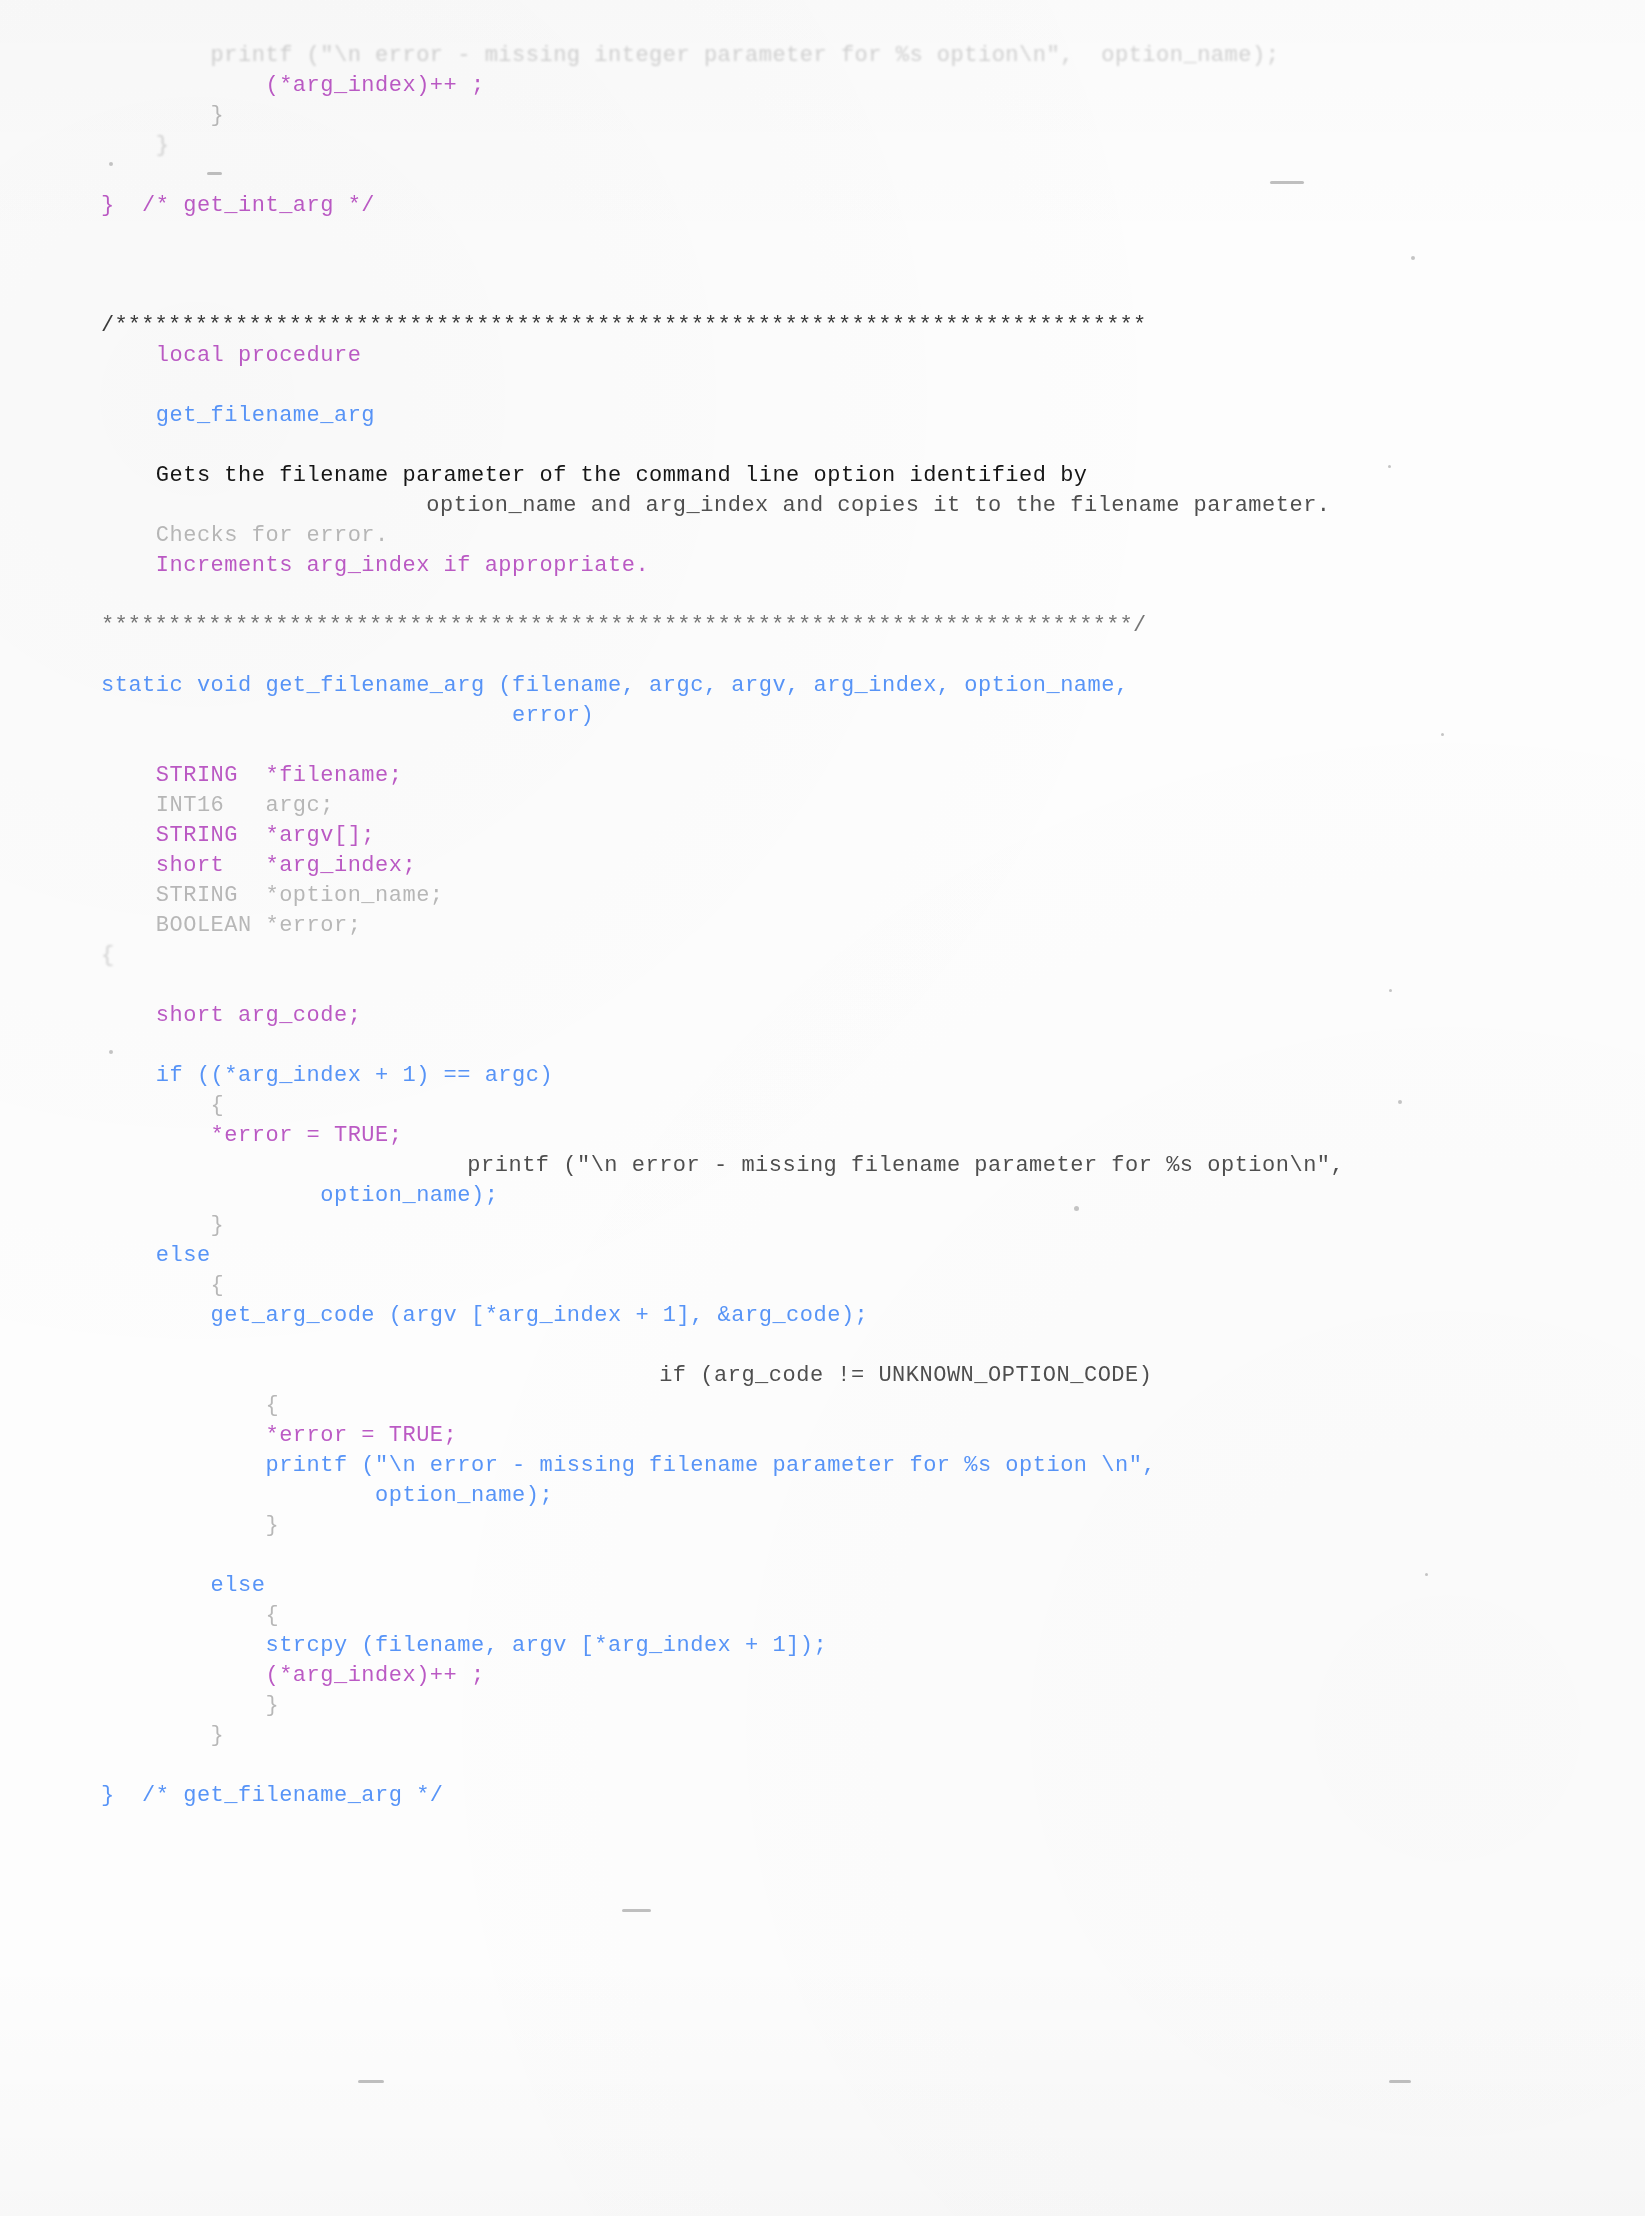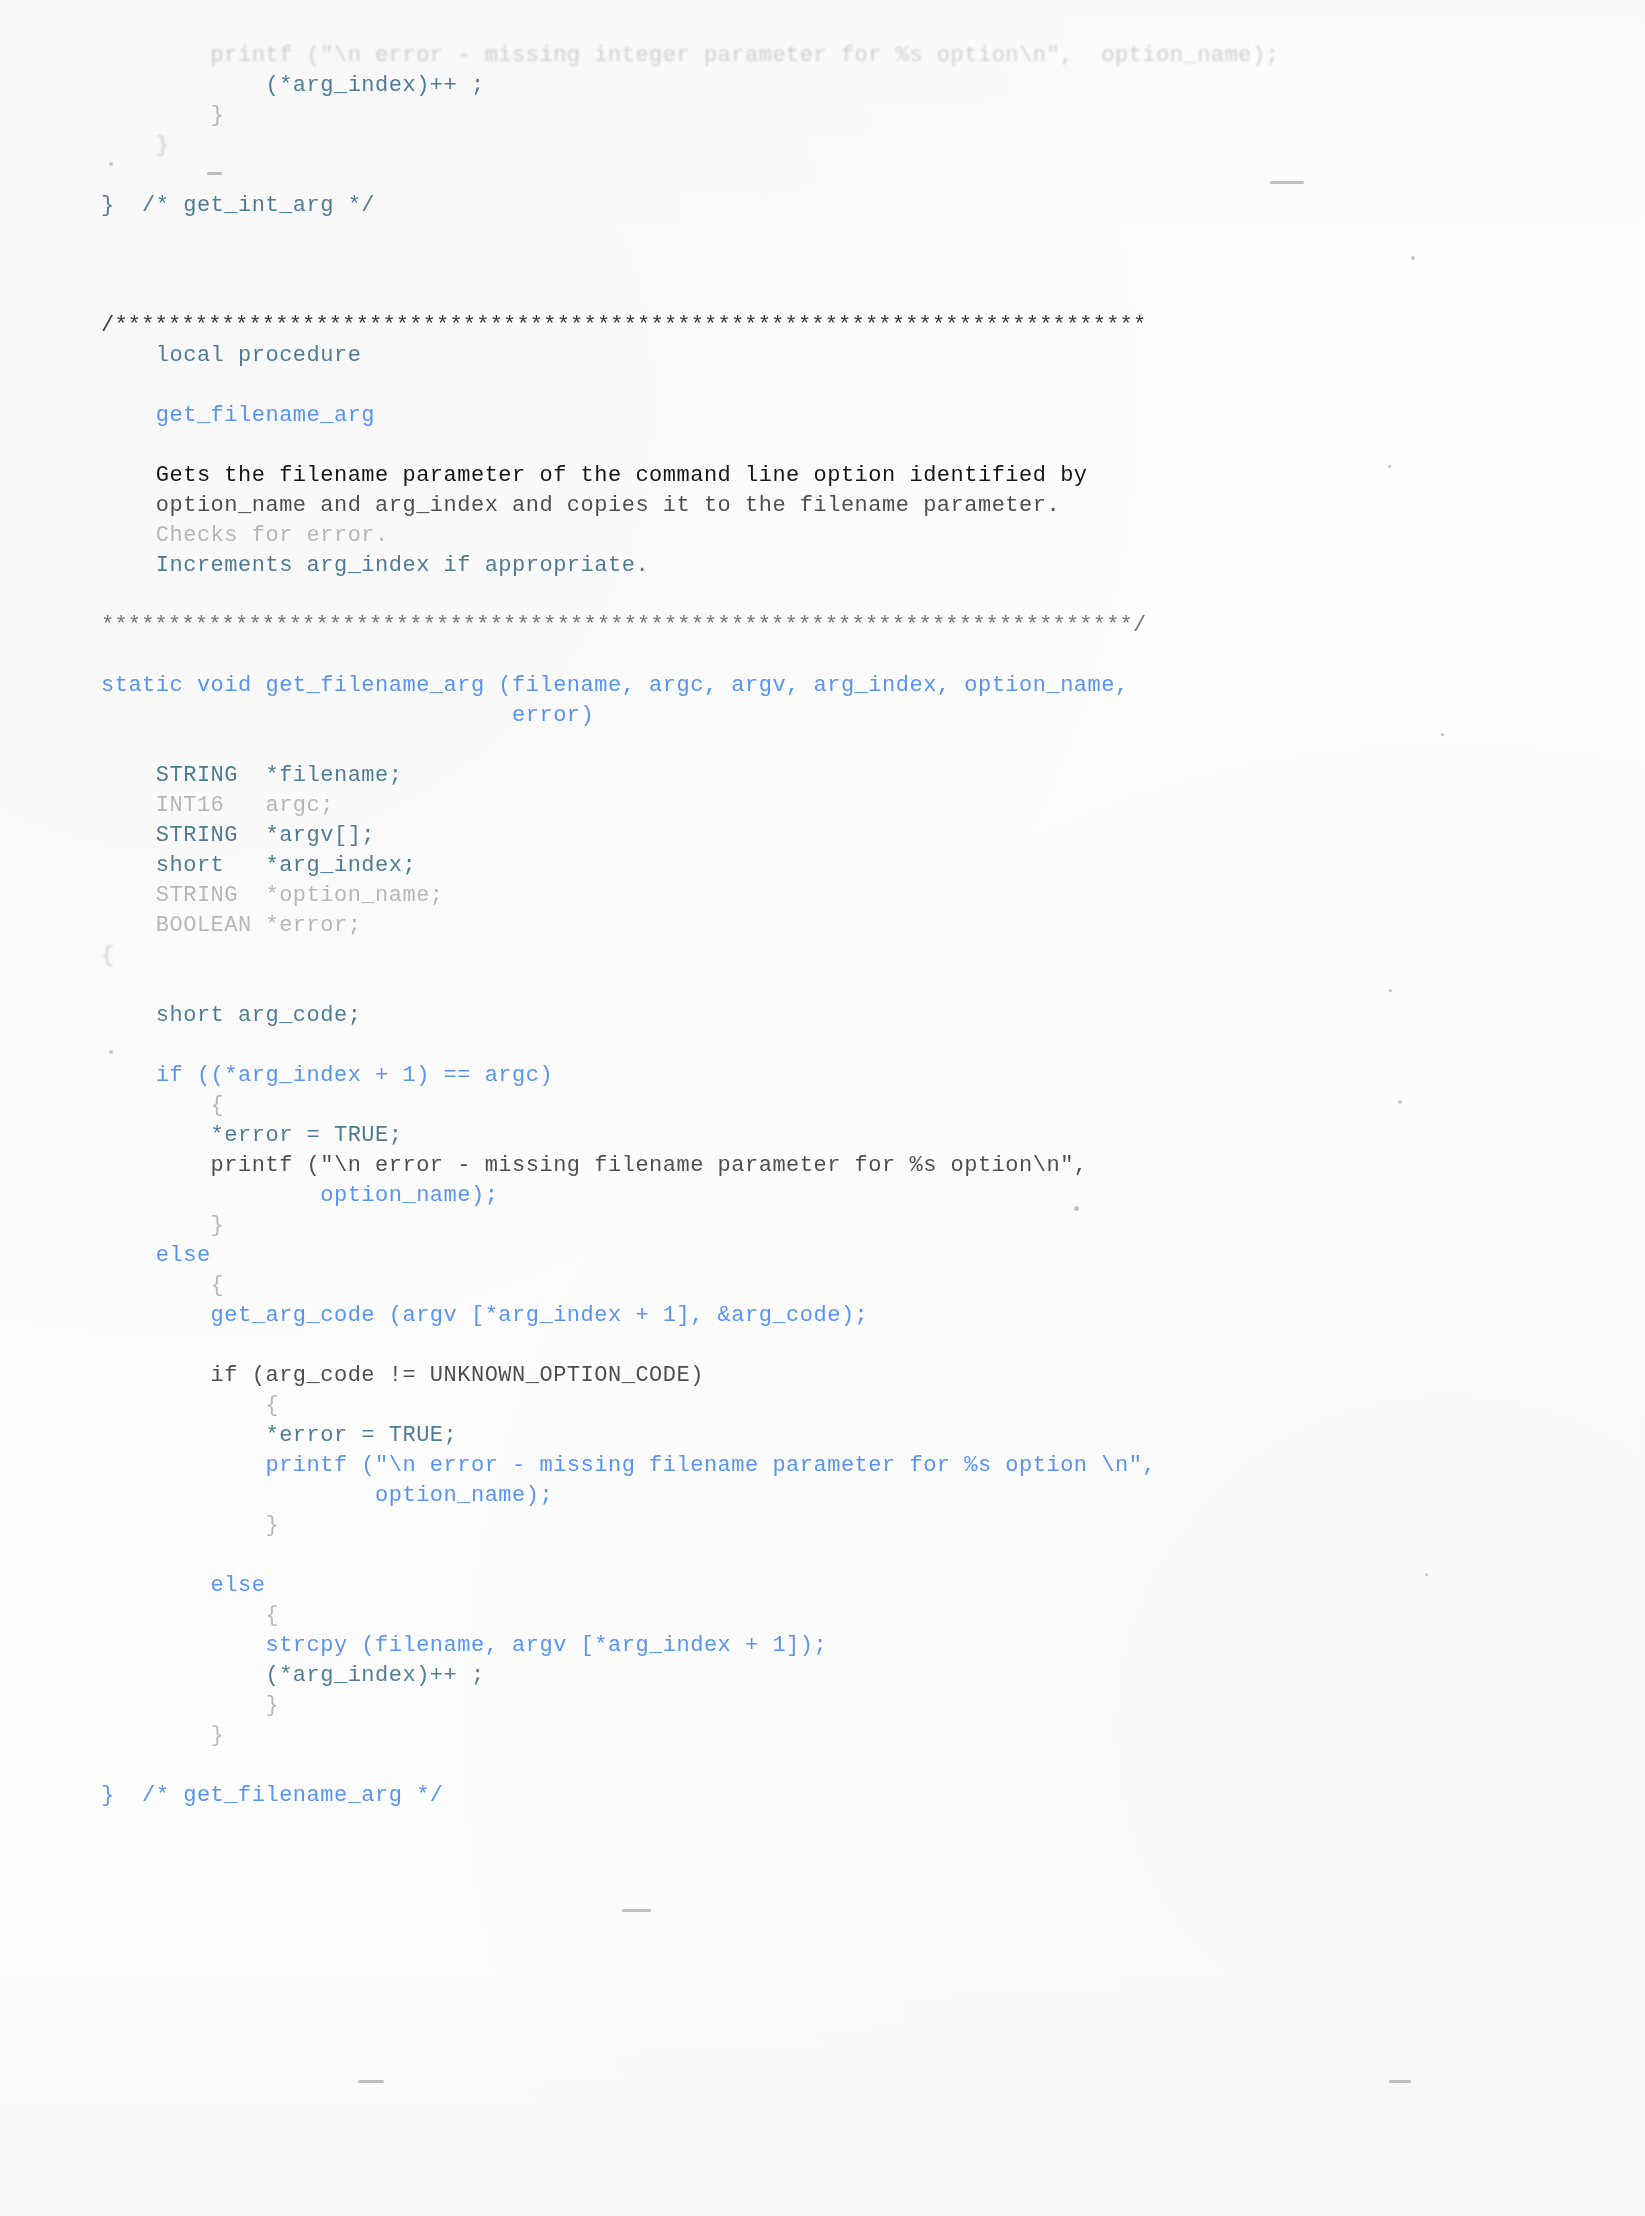--- a/index.html
+++ b/index.html
@@ -48,7 +48,7 @@
   }
   
   .fade-1 { color: #3b82f6; opacity: 0.85; filter: blur(0.3px); }
-  .fade-2 { color: #0c4a6e; opacity: 0.72; filter: blur(0.5px); }
+  .fade-2 { color: #a21caf; opacity: 0.72; filter: blur(0.5px); }
   .fade-3 { color: #8a8a8a; opacity: 0.6;  filter: blur(0.6px); }
   .fade-4 { color: #9a9a9a; opacity: 0.45; filter: blur(0.9px); }
   .crisp  { color: #0d0d0d; opacity: 0.96; font-family: Liberation Mono, monospace; }

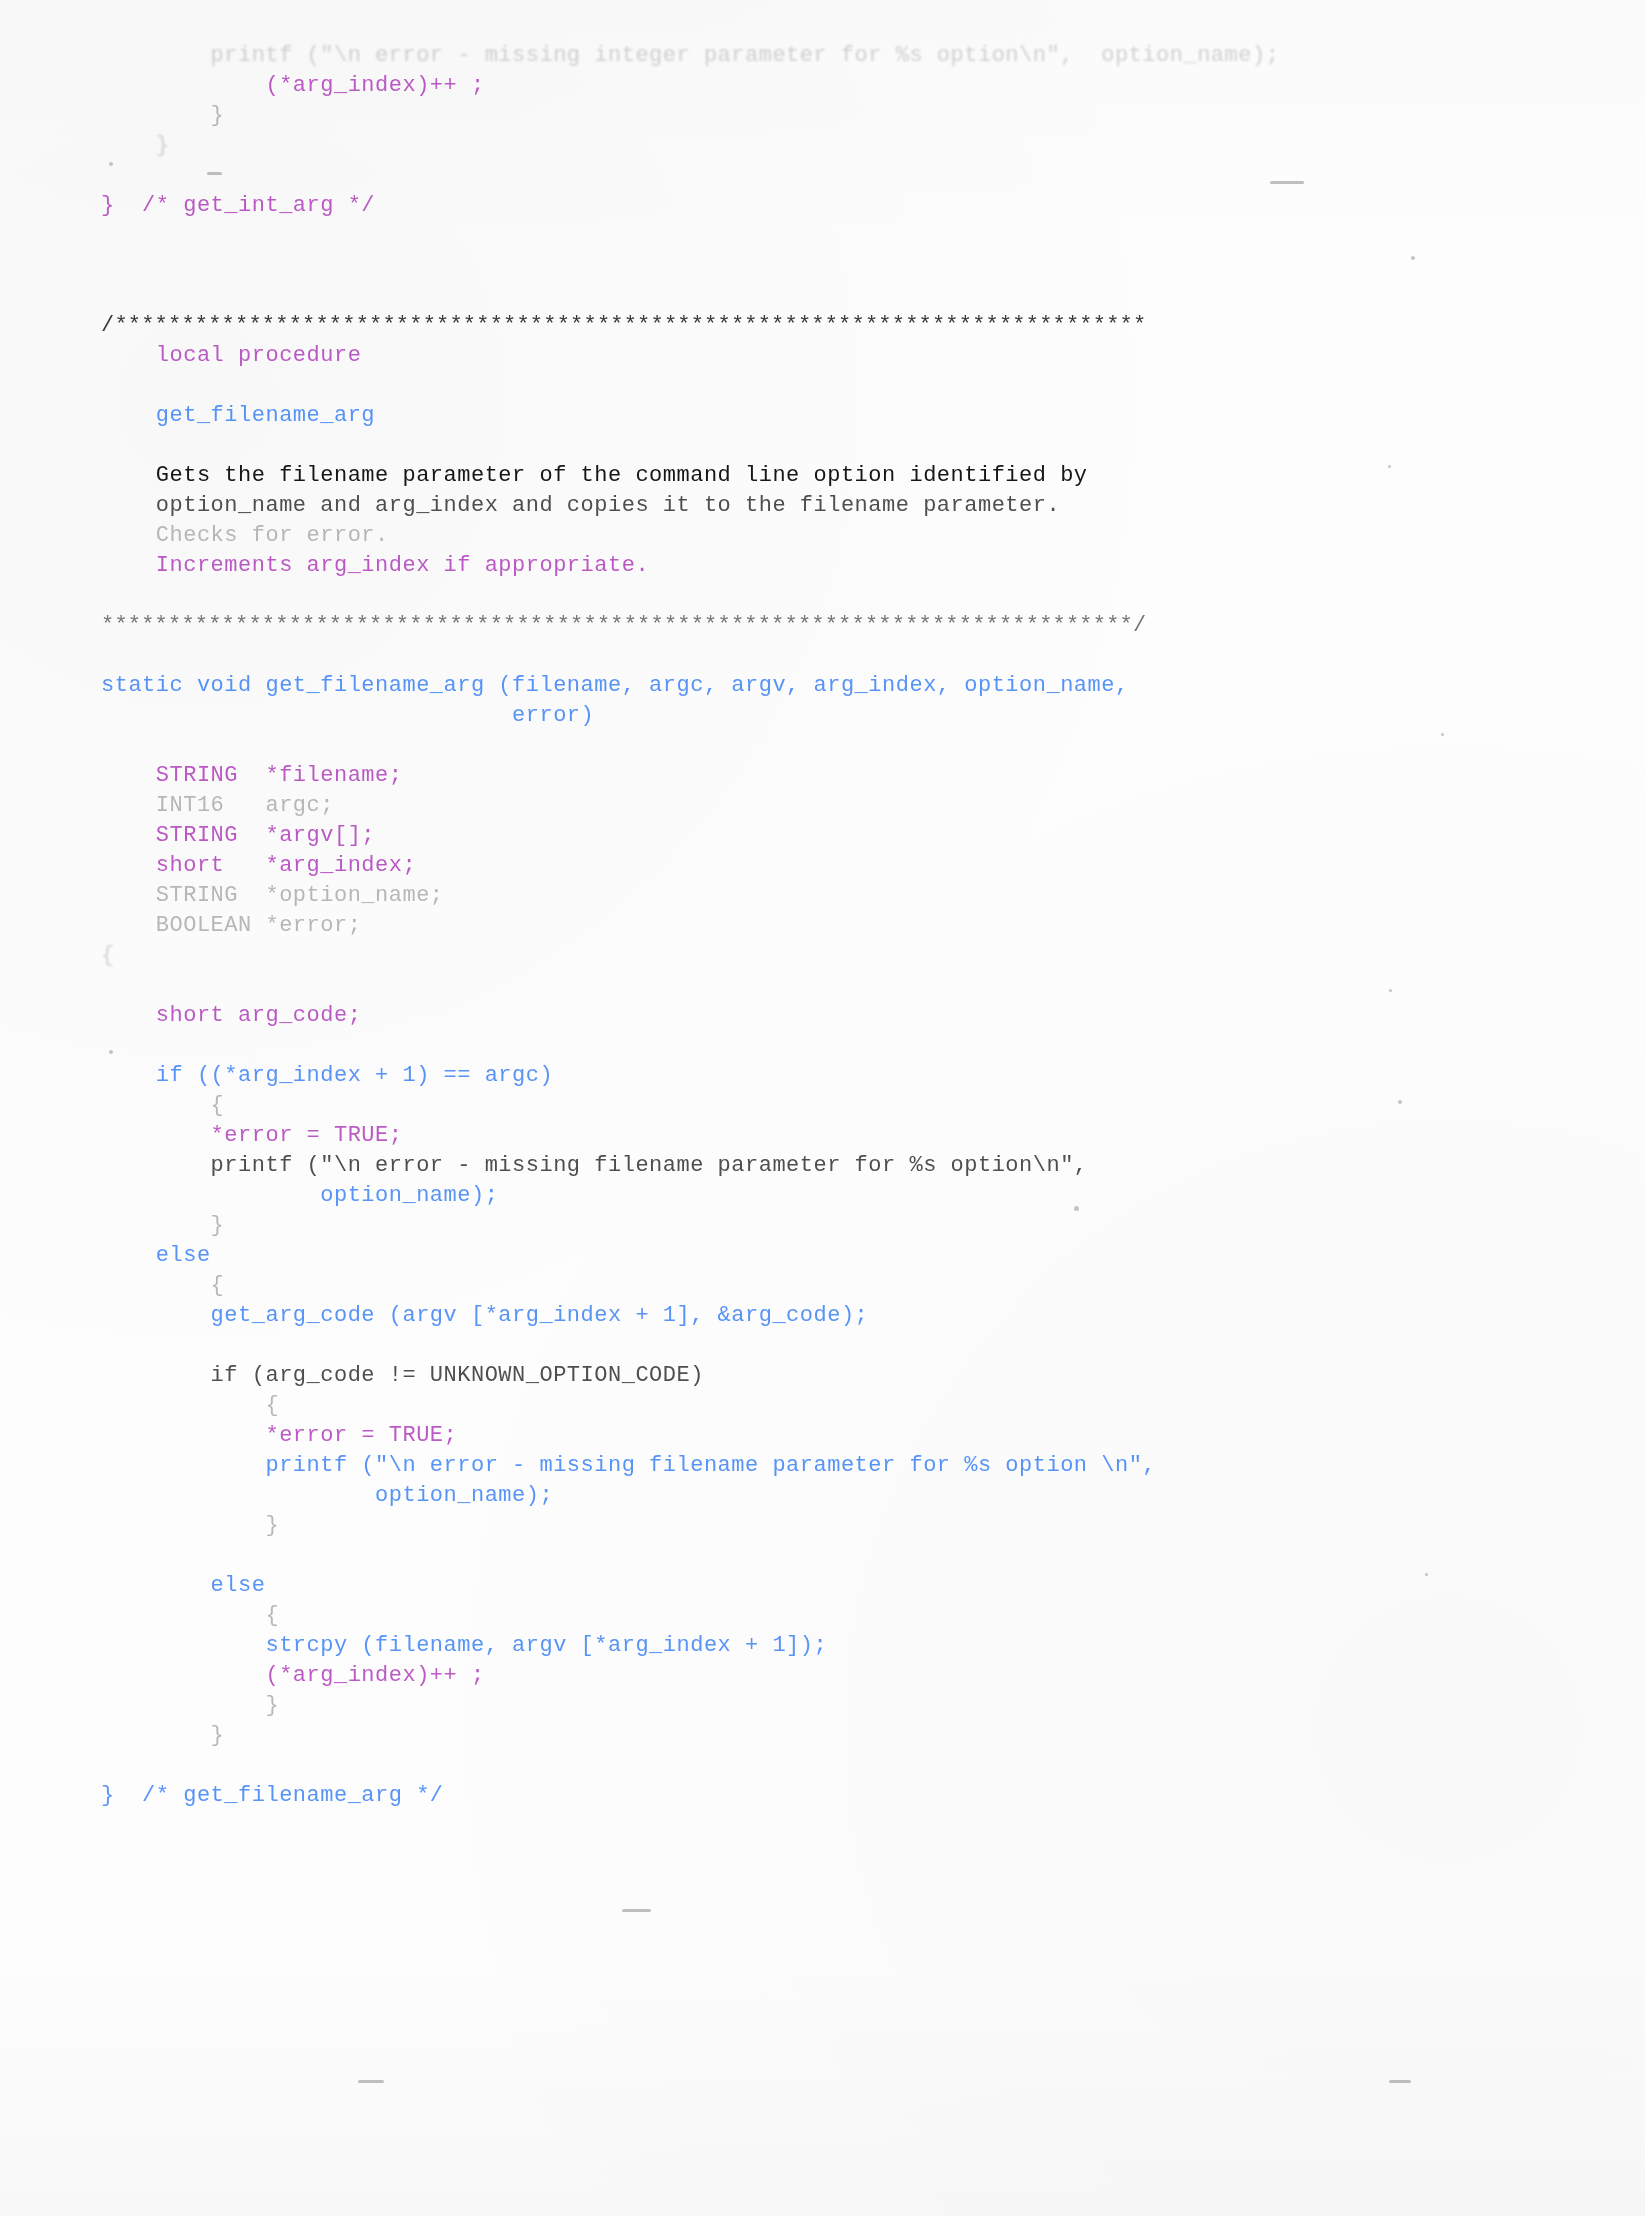--- a/index.html
+++ b/index.html
@@ -52,7 +52,7 @@
   .fade-3 { color: #8a8a8a; opacity: 0.6;  filter: blur(0.6px); }
   .fade-4 { color: #9a9a9a; opacity: 0.45; filter: blur(0.9px); }
   .crisp  { color: #0d0d0d; opacity: 0.96; font-family: Liberation Mono, monospace; }
-  .semi   { color: #3c3c3c; opacity: 0.9; filter: blur(0.2px); }
+  .semi   { color: #3c3c3c; opacity: 0.9; filter: blur(0.2px); text-align: center; }
   .rule   { color: #262626; opacity: 0.9; letter-spacing: 0.2px; }
   .rule.faded { color: #555; opacity: 0.8; filter: blur(0.3px); }
 

